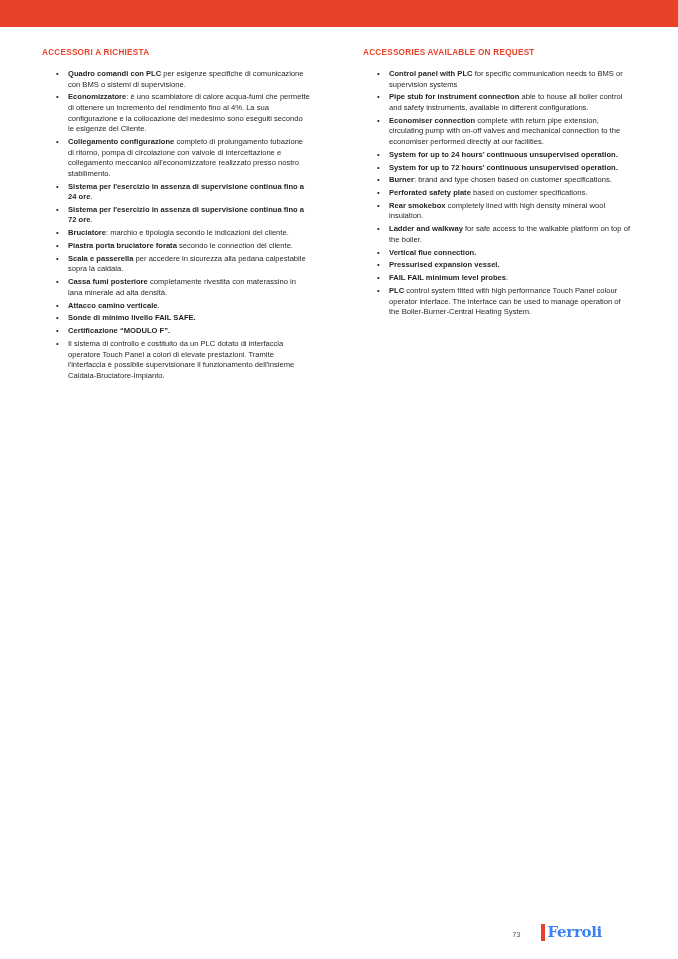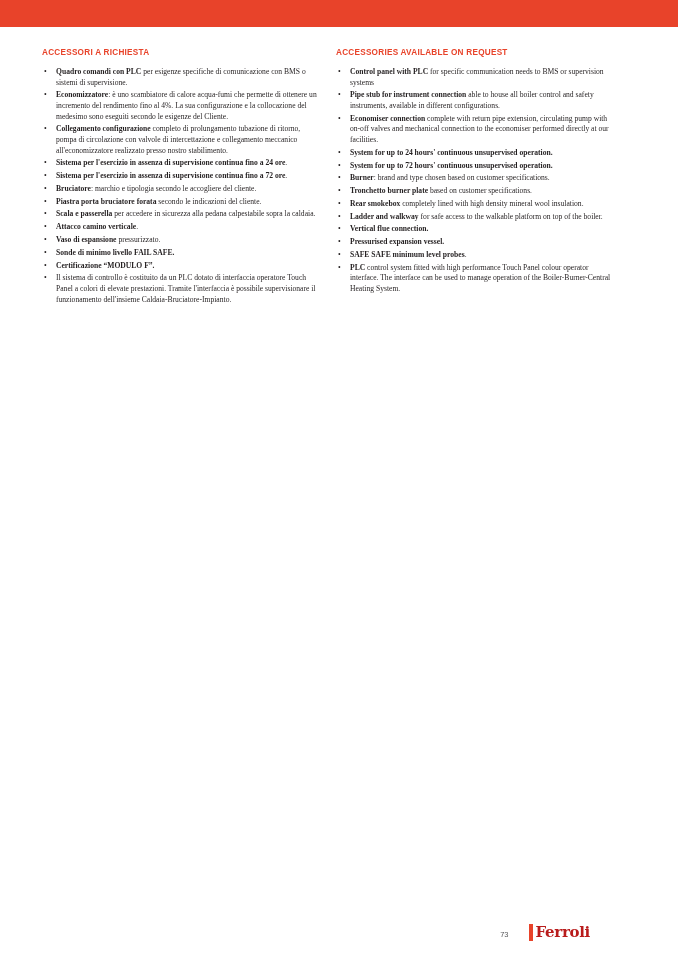--- a/index.html
+++ b/index.html
@@ -29,6 +29,7 @@
     left: 0;
     width: 626px;
     height: 932px;
+    padding-left: 12px;
   }
   .col {
     position: absolute;

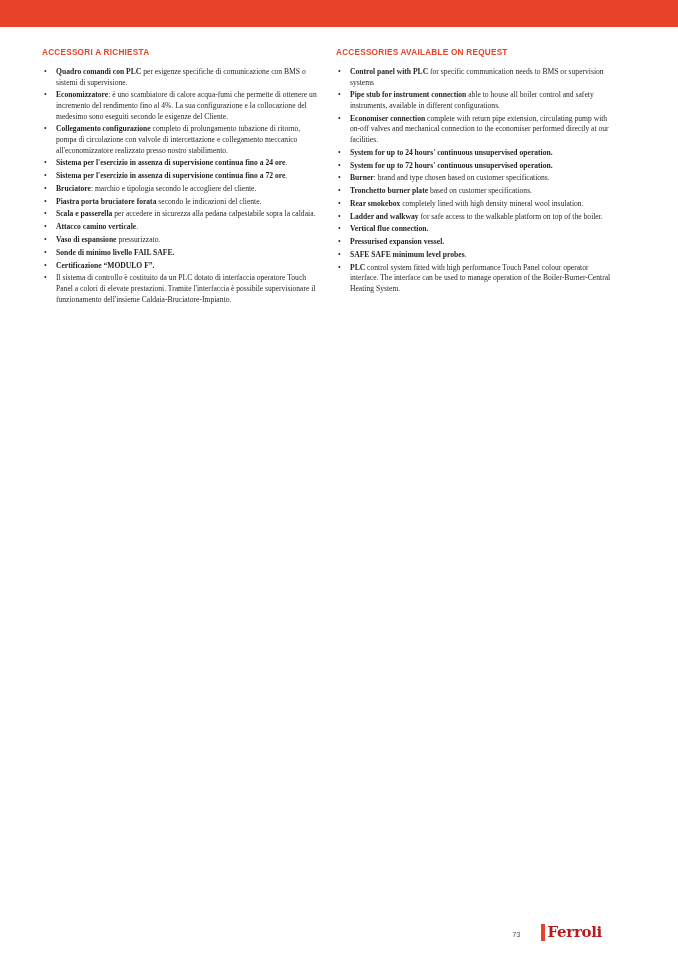--- a/index.html
+++ b/index.html
@@ -37,7 +37,7 @@
     top: 21px;
   }
   .col-left { left: 42px; }
-  .col-right { left: 336px; }
+  .col-right { left: 363px; }
 
   .col-title {
     color: #e8432a;

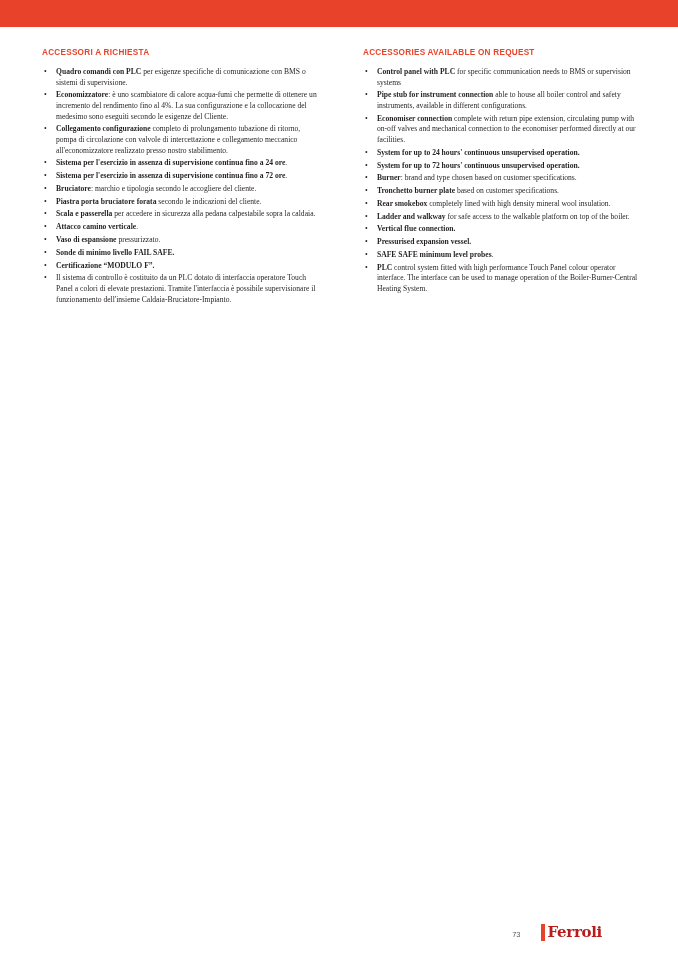--- a/index.html
+++ b/index.html
@@ -49,9 +49,8 @@
   }
   ul.list {
     list-style: none;
-    margin: 0;
+    margin: 12px;
     padding: 0;
-    font-family: Liberation Serif, serif;
   }
   ul.list li {
     position: relative;

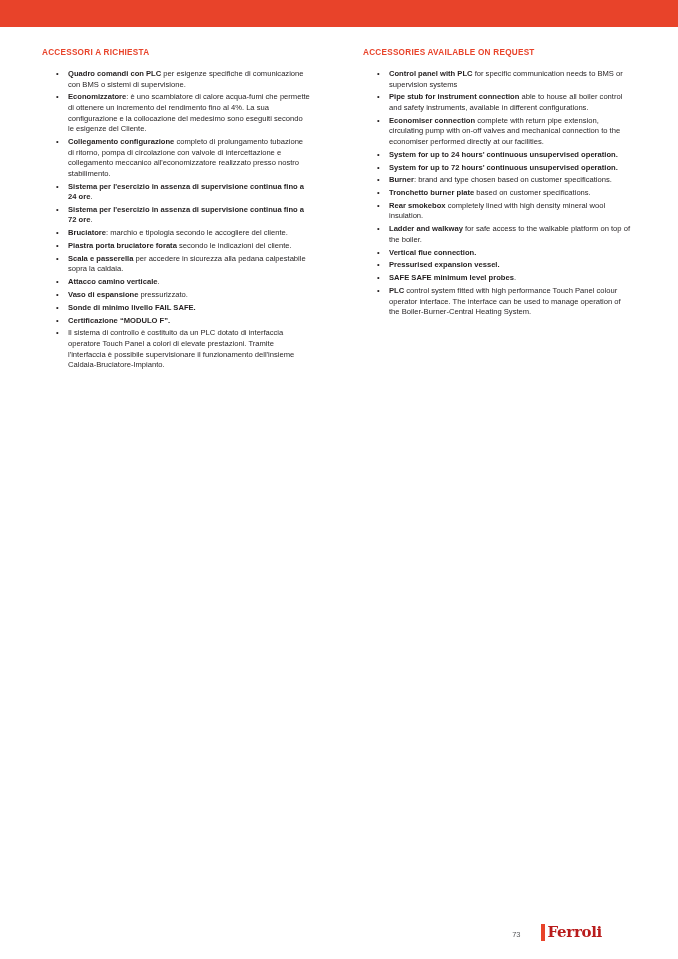--- a/index.html
+++ b/index.html
@@ -139,7 +139,7 @@
         <li><span class="b">System for up to 24 hours' continuous unsupervised operation.</span></li>
         <li><span class="b">System for up to 72 hours' continuous unsupervised operation.</span></li>
         <li><span class="b">Burner</span><span>: brand and type chosen based on customer specifications.</span></li>
-        <li><span class="b">Tronchetto burner plate</span><span> based on customer specifications.</span></li>
+        <li><span class="b">Perforated safety plate</span><span> based on customer specifications.</span></li>
         <li><span class="b">Rear smokebox</span><span> completely lined with high density mineral wool insulation.</span></li>
         <li><span class="b">Ladder and walkway</span><span> for safe access to the walkable platform on top of the boiler.</span></li>
         <li><span class="b">Vertical flue connection.</span></li>

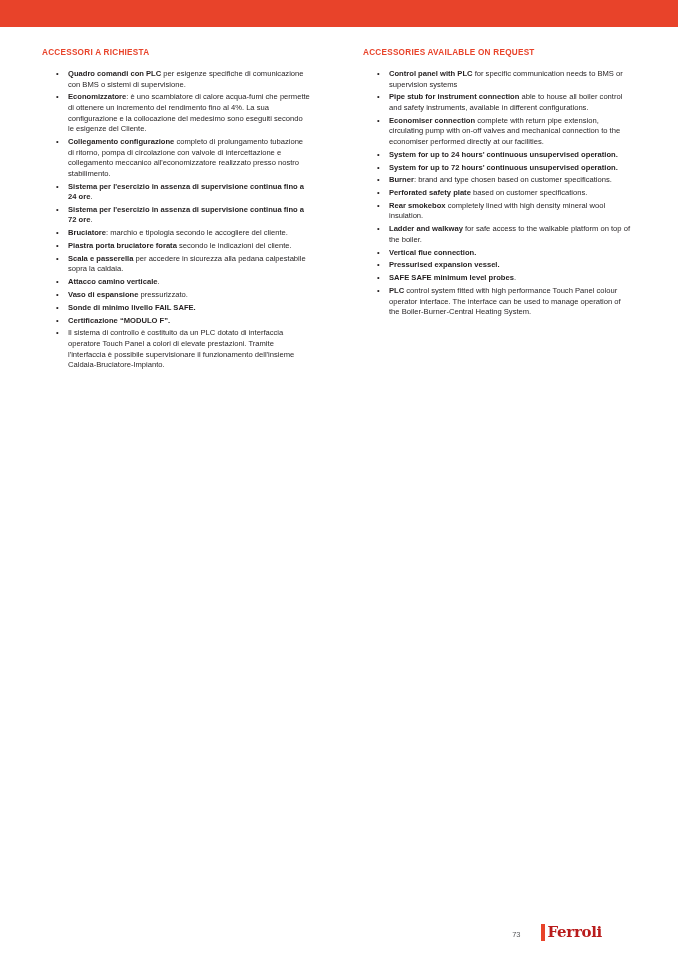--- a/index.html
+++ b/index.html
@@ -119,7 +119,7 @@
         <li><span class="b">Collegamento configurazione</span><span> completo di prolungamento tubazione di ritorno, pompa di circolazione con valvole di intercettazione e collegamento meccanico all'economizzatore realizzato presso nostro stabilimento.</span></li>
         <li><span class="b">Sistema per l'esercizio in assenza di supervisione continua fino a 24 ore</span><span>.</span></li>
         <li><span class="b">Sistema per l'esercizio in assenza di supervisione continua fino a 72 ore</span><span>.</span></li>
-        <li><span class="b">Bruciatore</span><span>: marchio e tipologia secondo le accogliere del cliente.</span></li>
+        <li><span class="b">Bruciatore</span><span>: marchio e tipologia secondo le indicazioni del cliente.</span></li>
         <li><span class="b">Piastra porta bruciatore forata</span><span> secondo le indicazioni del cliente.</span></li>
         <li><span class="b">Scala e passerella</span><span> per accedere in sicurezza alla pedana calpestabile sopra la caldaia.</span></li>
         <li><span class="b">Attacco camino verticale</span><span>.</span></li>

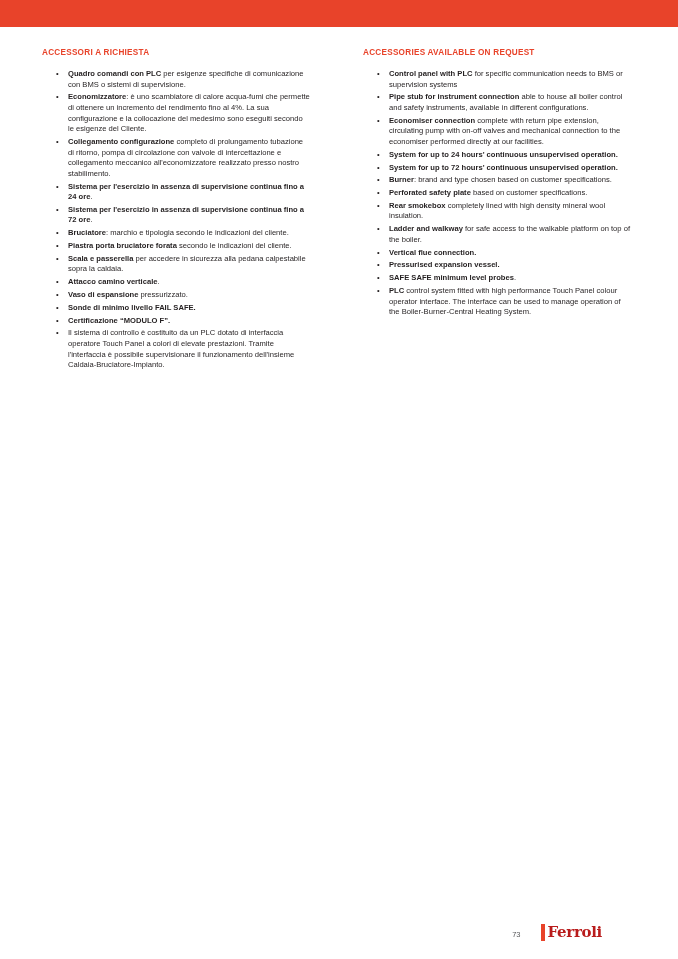--- a/index.html
+++ b/index.html
@@ -120,7 +120,7 @@
         <li><span class="b">Sistema per l'esercizio in assenza di supervisione continua fino a 24 ore</span><span>.</span></li>
         <li><span class="b">Sistema per l'esercizio in assenza di supervisione continua fino a 72 ore</span><span>.</span></li>
         <li><span class="b">Bruciatore</span><span>: marchio e tipologia secondo le indicazioni del cliente.</span></li>
-        <li><span class="b">Piastra porta bruciatore forata</span><span> secondo le indicazioni del cliente.</span></li>
+        <li><span class="b">Piastra porta bruciatore forata</span><span> secondo le connection del cliente.</span></li>
         <li><span class="b">Scala e passerella</span><span> per accedere in sicurezza alla pedana calpestabile sopra la caldaia.</span></li>
         <li><span class="b">Attacco camino verticale</span><span>.</span></li>
         <li><span class="b">Vaso di espansione</span><span> pressurizzato.</span></li>

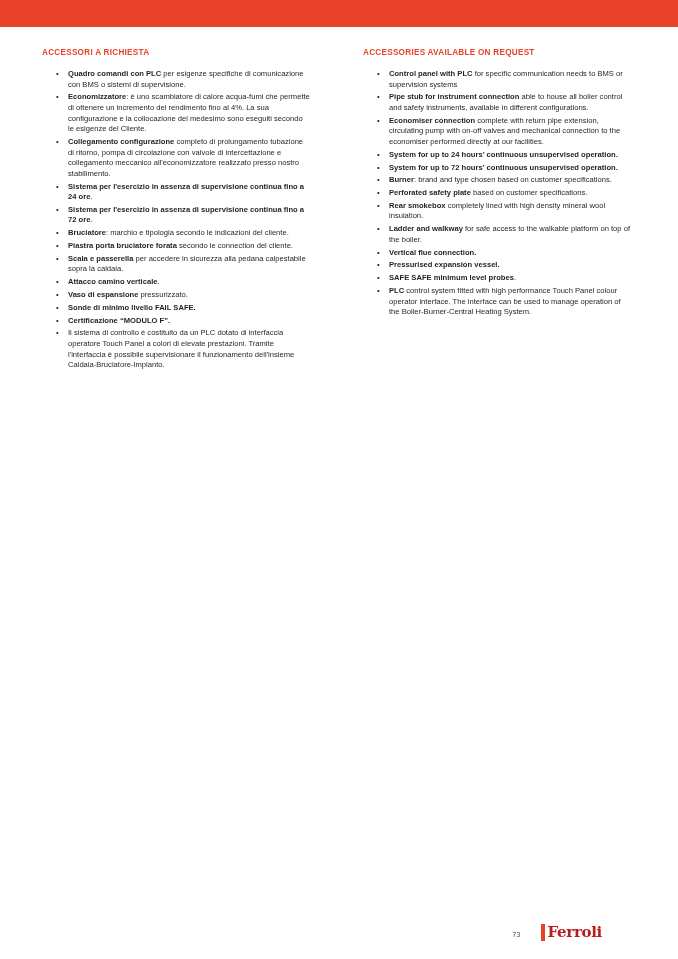--- a/index.html
+++ b/index.html
@@ -122,6 +122,7 @@
         <li><span class="b">Bruciatore</span><span>: marchio e tipologia secondo le indicazioni del cliente.</span></li>
         <li><span class="b">Piastra porta bruciatore forata</span><span> secondo le connection del cliente.</span></li>
         <li><span class="b">Scala e passerella</span><span> per accedere in sicurezza alla pedana calpestabile sopra la caldaia.</span></li>
+        <li><span class="b">Cassa fumi posteriore</span><span> completamente rivestita con materassino in lana minerale ad alta densità.</span></li>
         <li><span class="b">Attacco camino verticale</span><span>.</span></li>
         <li><span class="b">Vaso di espansione</span><span> pressurizzato.</span></li>
         <li><span class="b">Sonde di minimo livello FAIL SAFE.</span></li>

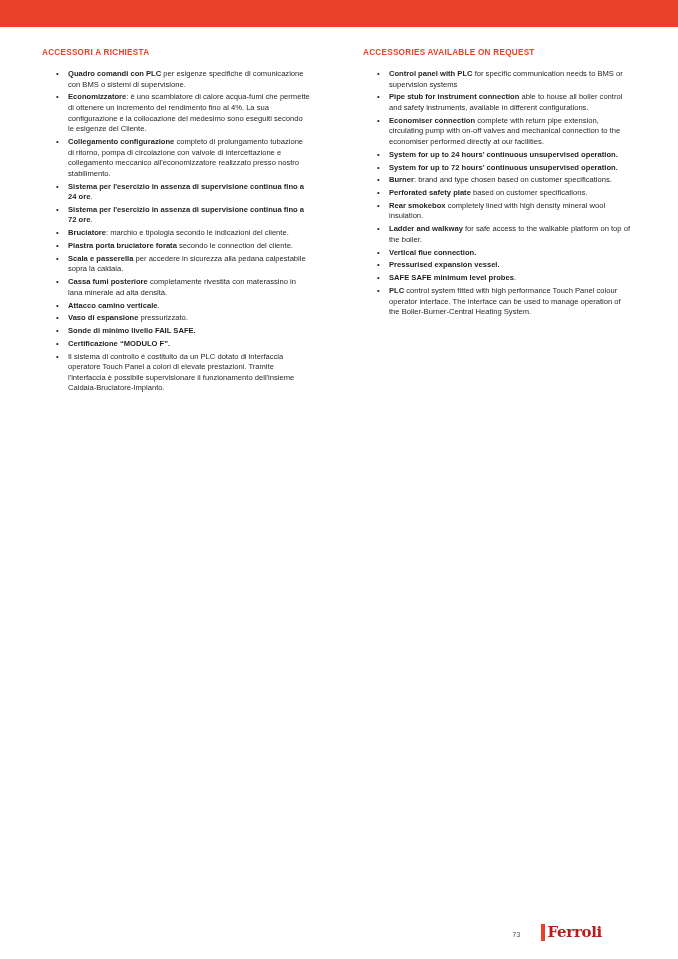--- a/index.html
+++ b/index.html
@@ -145,7 +145,7 @@
         <li><span class="b">Ladder and walkway</span><span> for safe access to the walkable platform on top of the boiler.</span></li>
         <li><span class="b">Vertical flue connection.</span></li>
         <li><span class="b">Pressurised expansion vessel.</span></li>
-        <li><span class="b">SAFE SAFE minimum level probes</span><span>.</span></li>
+        <li><span class="b">FAIL FAIL minimum level probes</span><span>.</span></li>
         <li><span class="b">PLC</span><span> control system fitted with high performance Touch Panel colour operator interface. The interface can be used to manage operation of the Boiler-Burner-Central Heating System.</span></li>
       </ul>
   </div>

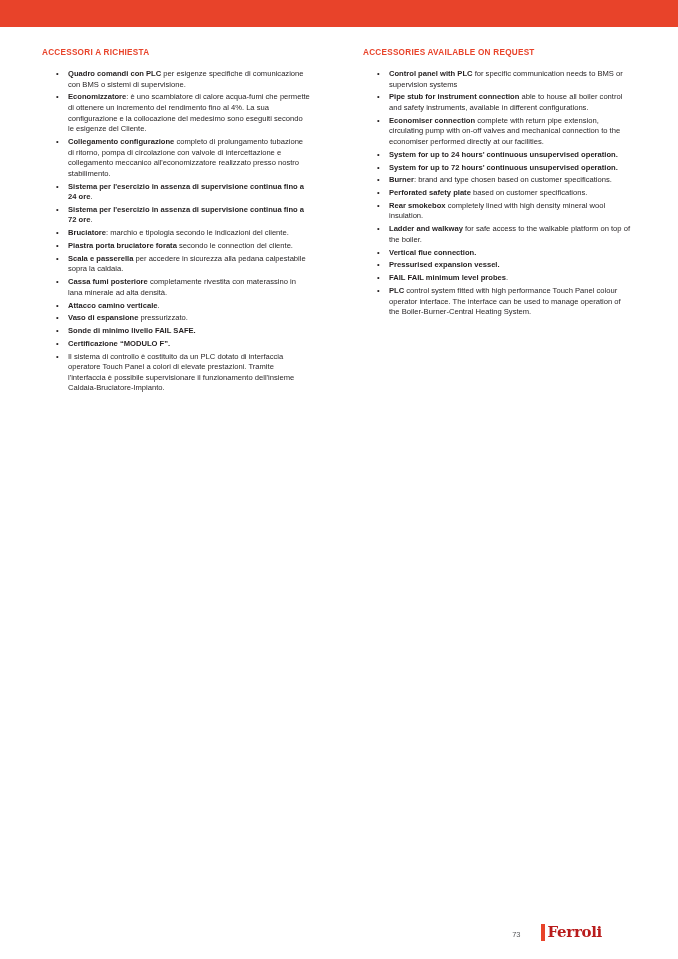--- a/index.html
+++ b/index.html
@@ -124,7 +124,6 @@
         <li><span class="b">Scala e passerella</span><span> per accedere in sicurezza alla pedana calpestabile sopra la caldaia.</span></li>
         <li><span class="b">Cassa fumi posteriore</span><span> completamente rivestita con materassino in lana minerale ad alta densità.</span></li>
         <li><span class="b">Attacco camino verticale</span><span>.</span></li>
-        <li><span class="b">Vaso di espansione</span><span> pressurizzato.</span></li>
         <li><span class="b">Sonde di minimo livello FAIL SAFE.</span></li>
         <li><span class="b">Certificazione “MODULO F”.</span></li>
         <li><span>Il sistema di controllo è costituito da un PLC dotato di interfaccia operatore Touch Panel a colori di elevate prestazioni. Tramite l'interfaccia è possibile supervisionare il funzionamento dell'insieme Caldaia-Bruciatore-Impianto.</span></li>

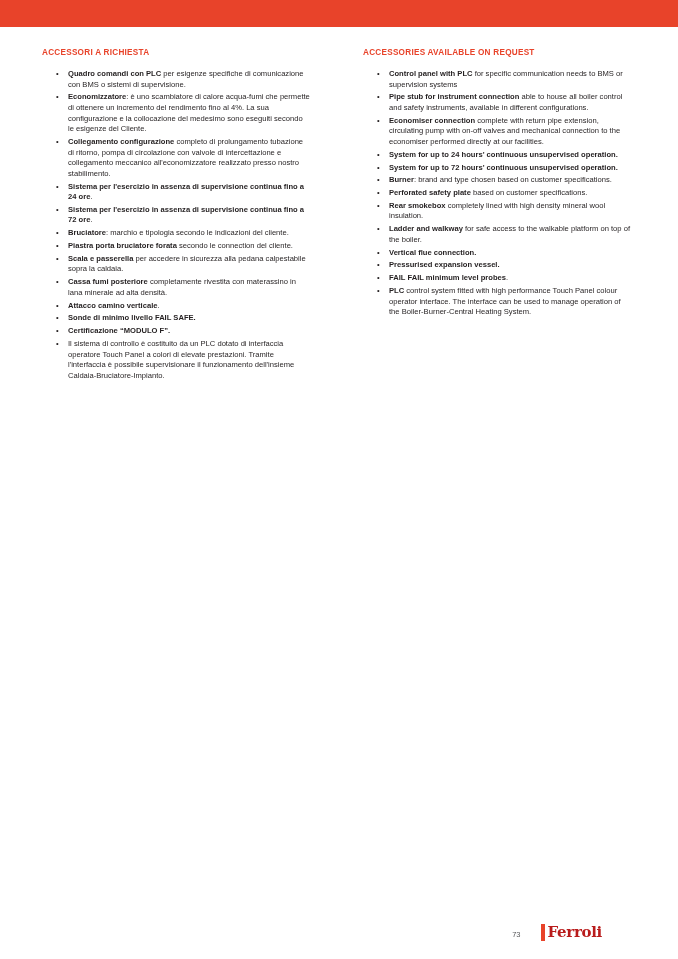--- a/index.html
+++ b/index.html
@@ -99,7 +99,7 @@
     font-family: "DejaVu Serif", serif;
     font-weight: bold;
     font-size: 15px;
-    color: #b91c1c;
+    color: #3b82f6;
     letter-spacing: -0.3px;
     line-height: 15px;
   }

